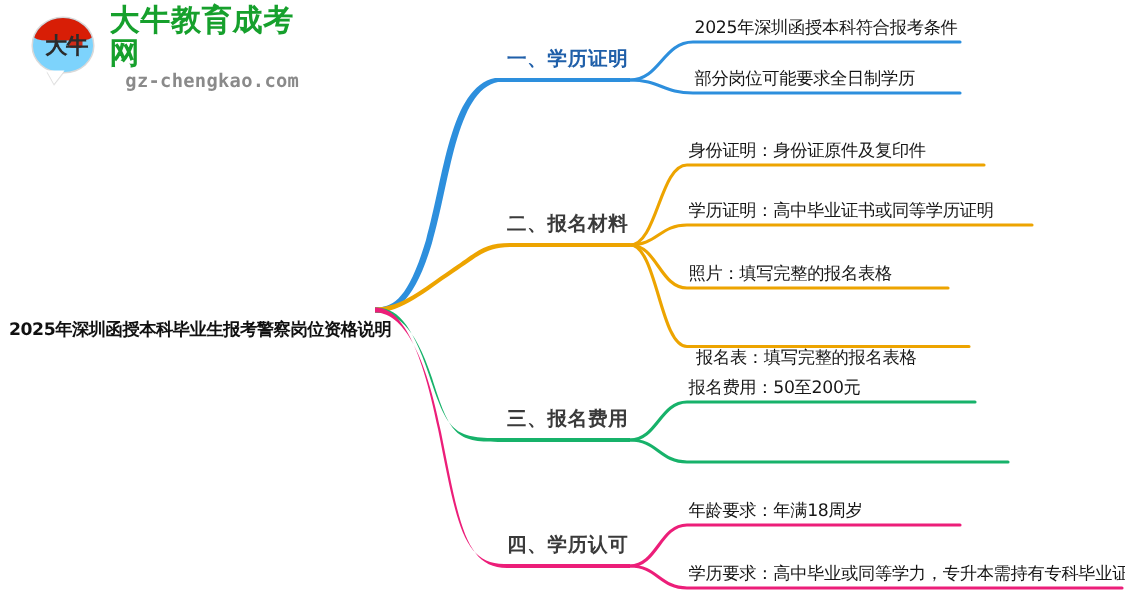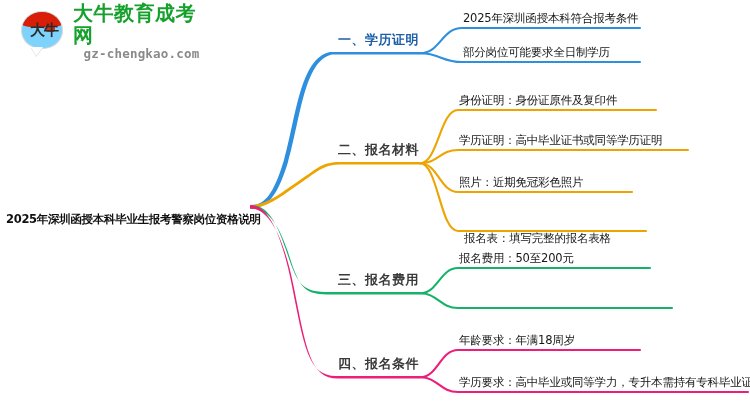--- a/index.html
+++ b/index.html
@@ -204,7 +204,7 @@
 
   <div class="node leaf-label" style="left:459px; top:95px;">身份证明：身份证原件及复印件</div>
   <div class="node leaf-label" style="left:459px; top:135px;">学历证明：高中毕业证书或同等学历证明</div>
-  <div class="node leaf-label" style="left:459px; top:177px;">照片：近期免冠彩色照片</div>
+  <div class="node leaf-label" style="left:459px; top:177px;">照片：填写完整的报名表格</div>
   <div class="node leaf-label" style="left:464px; top:216px;margin-top:17px;">报名表：填写完整的报名表格</div>
 
   <div class="node leaf-label" style="left:459px; top:253px;">报名费用：50至200元</div>

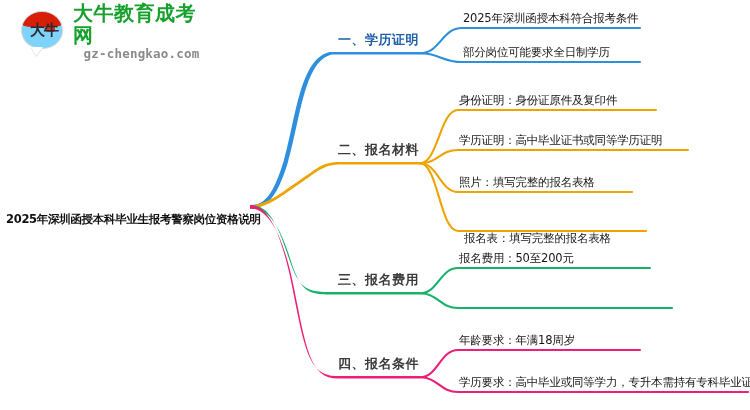--- a/index.html
+++ b/index.html
@@ -197,7 +197,7 @@
   <div class="node branch-label c-blue" style="left:338px; top:33px;">一、学历证明</div>
   <div class="node branch-label c-orange" style="left:338px; top:143px;">二、报名材料</div>
   <div class="node branch-label c-green" style="left:338px; top:273px;">三、报名费用</div>
-  <div class="node branch-label c-pink" style="left:338px; top:357px;">四、报名条件</div>
+  <div class="node branch-label c-pink" style="left:338px; top:357px;">四、学历认可</div>
 
   <div class="node leaf-label" style="left:463px; top:13px;">2025年深圳函授本科符合报考条件</div>
   <div class="node leaf-label" style="left:463px; top:47px;">部分岗位可能要求全日制学历</div>

